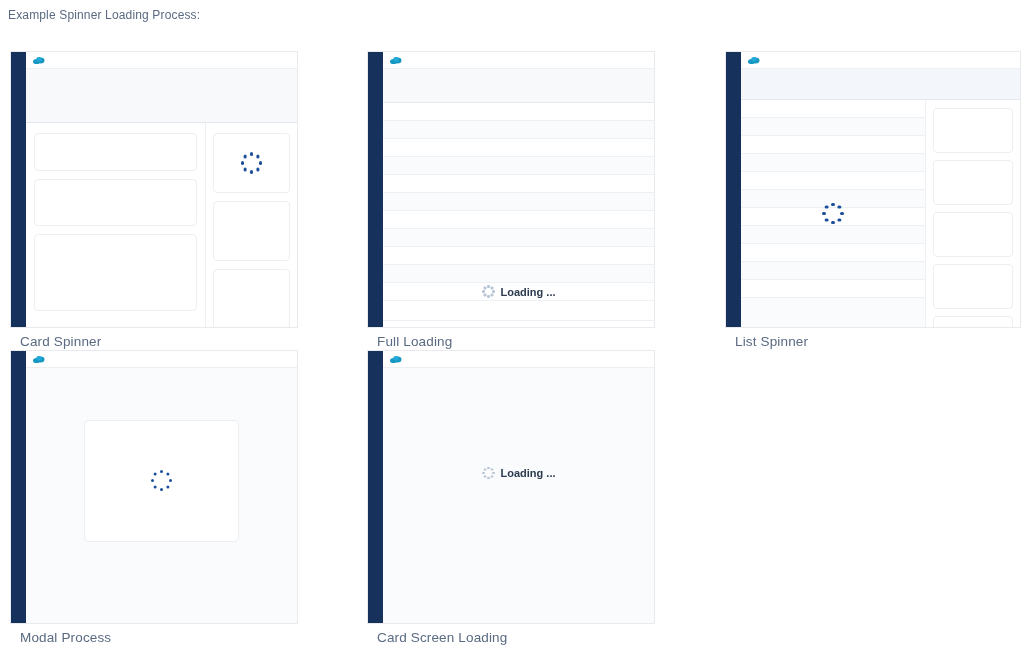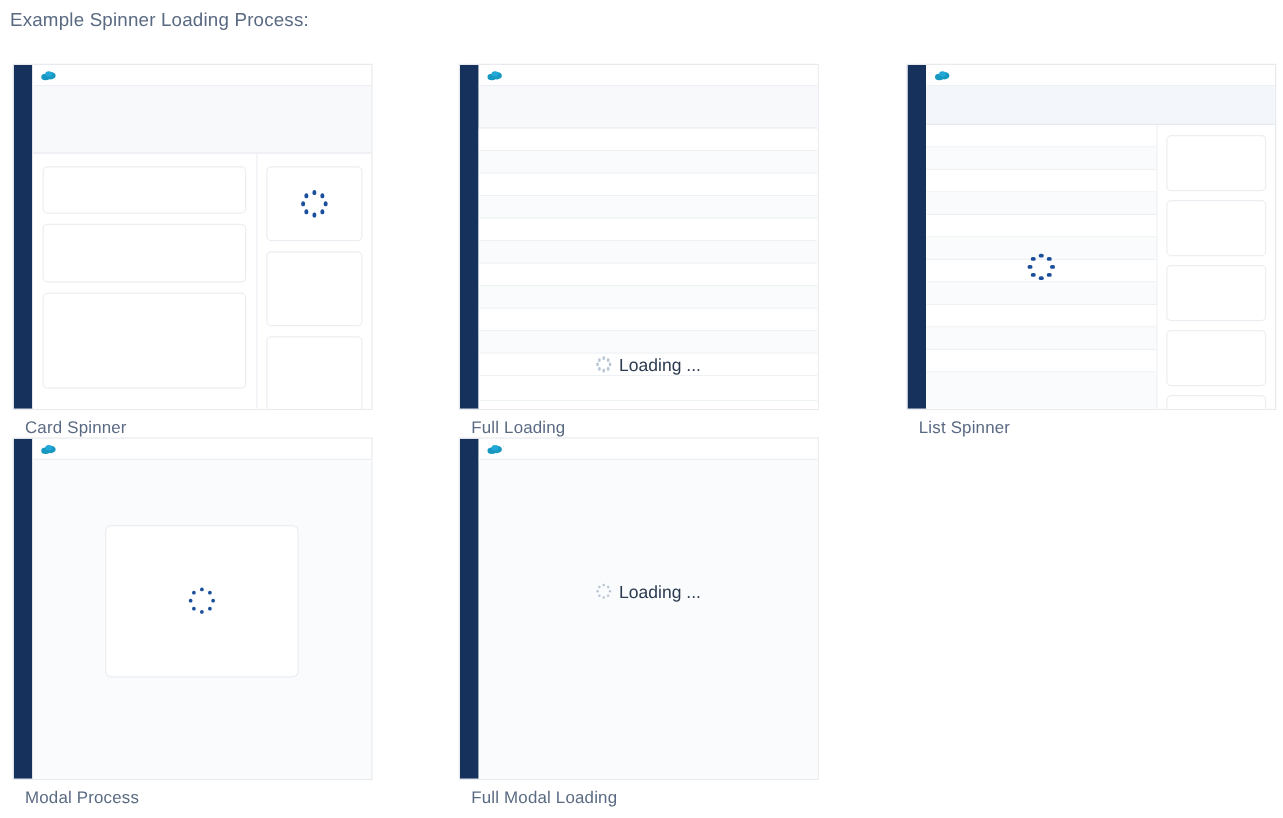--- a/index.html
+++ b/index.html
@@ -22,7 +22,7 @@
     position: absolute;
     left: 8px;
     top: 8px;
-    font-size: 15px;
+    font-size: 12px;
     color: #5a6a82;
     letter-spacing: .15px;
     white-space: nowrap;

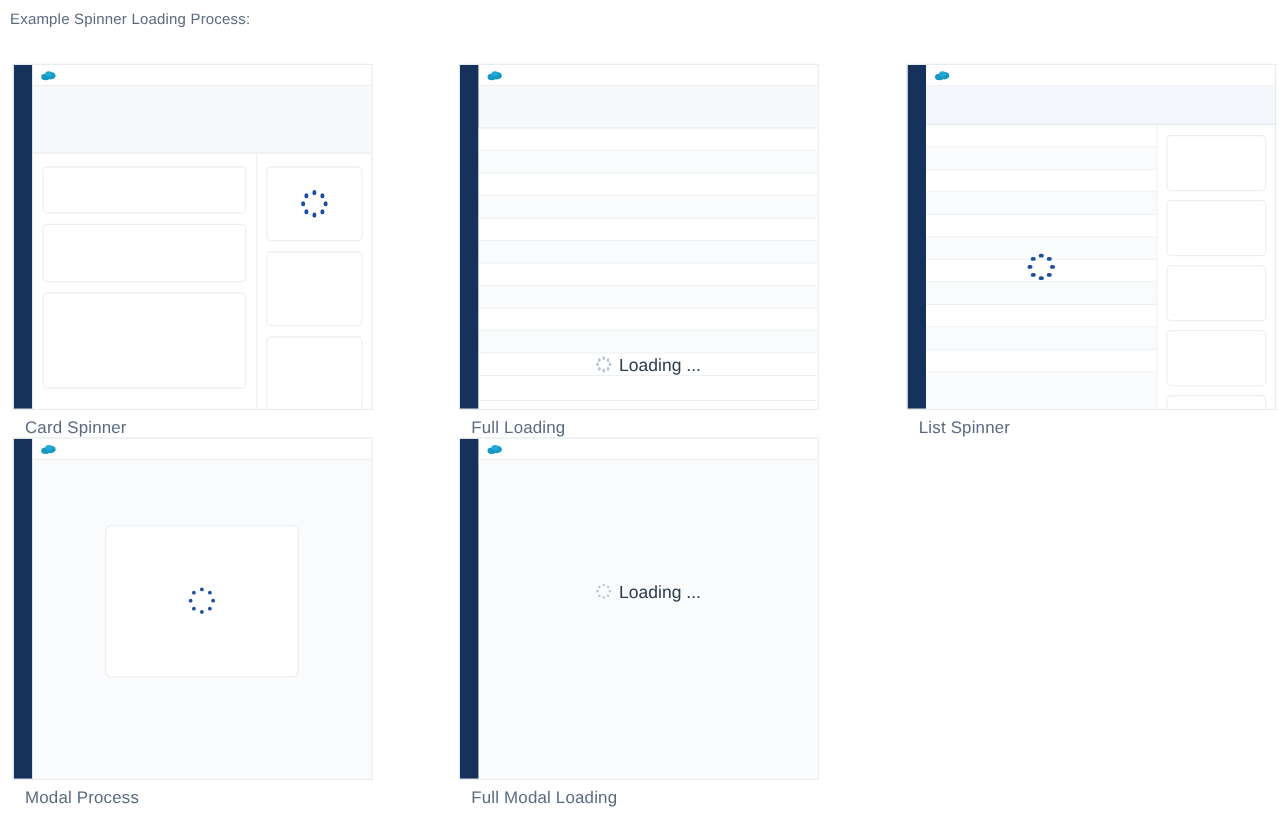--- a/index.html
+++ b/index.html
@@ -135,9 +135,10 @@
     display: flex;
     align-items: center;
     gap: 5px;
-    font-size: 14px;
+    font-size: 11px;
     color: #2b3a4f;
     white-space: nowrap;
+    font-weight: bold;
   }
 
   

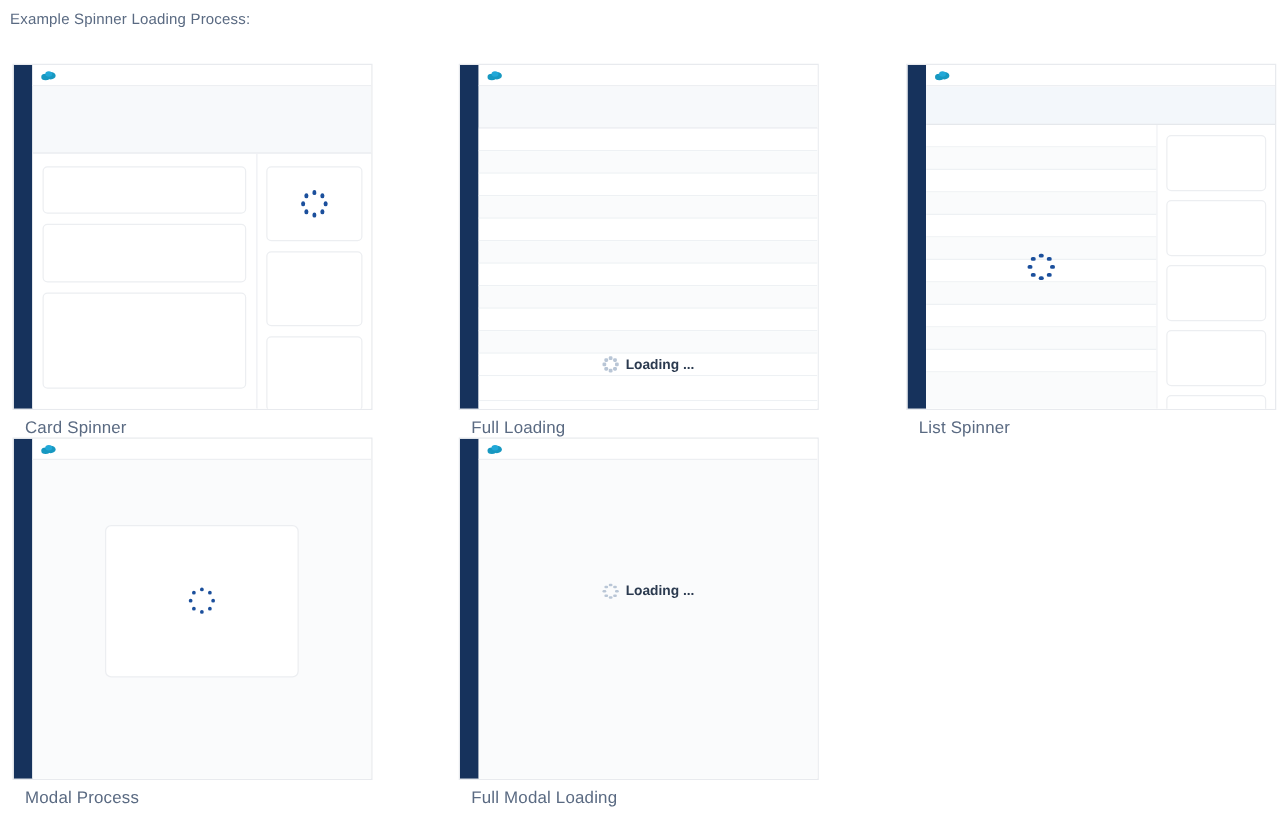--- a/index.html
+++ b/index.html
@@ -460,7 +460,7 @@
           </div>
         </div>
       </div>
-      <div class="tile-caption" style="top:280px;">Full Modal Loading</div>
+      <div class="tile-caption" style="top:280px;">Card Screen Loading</div>
     </div>
 
   </div>

